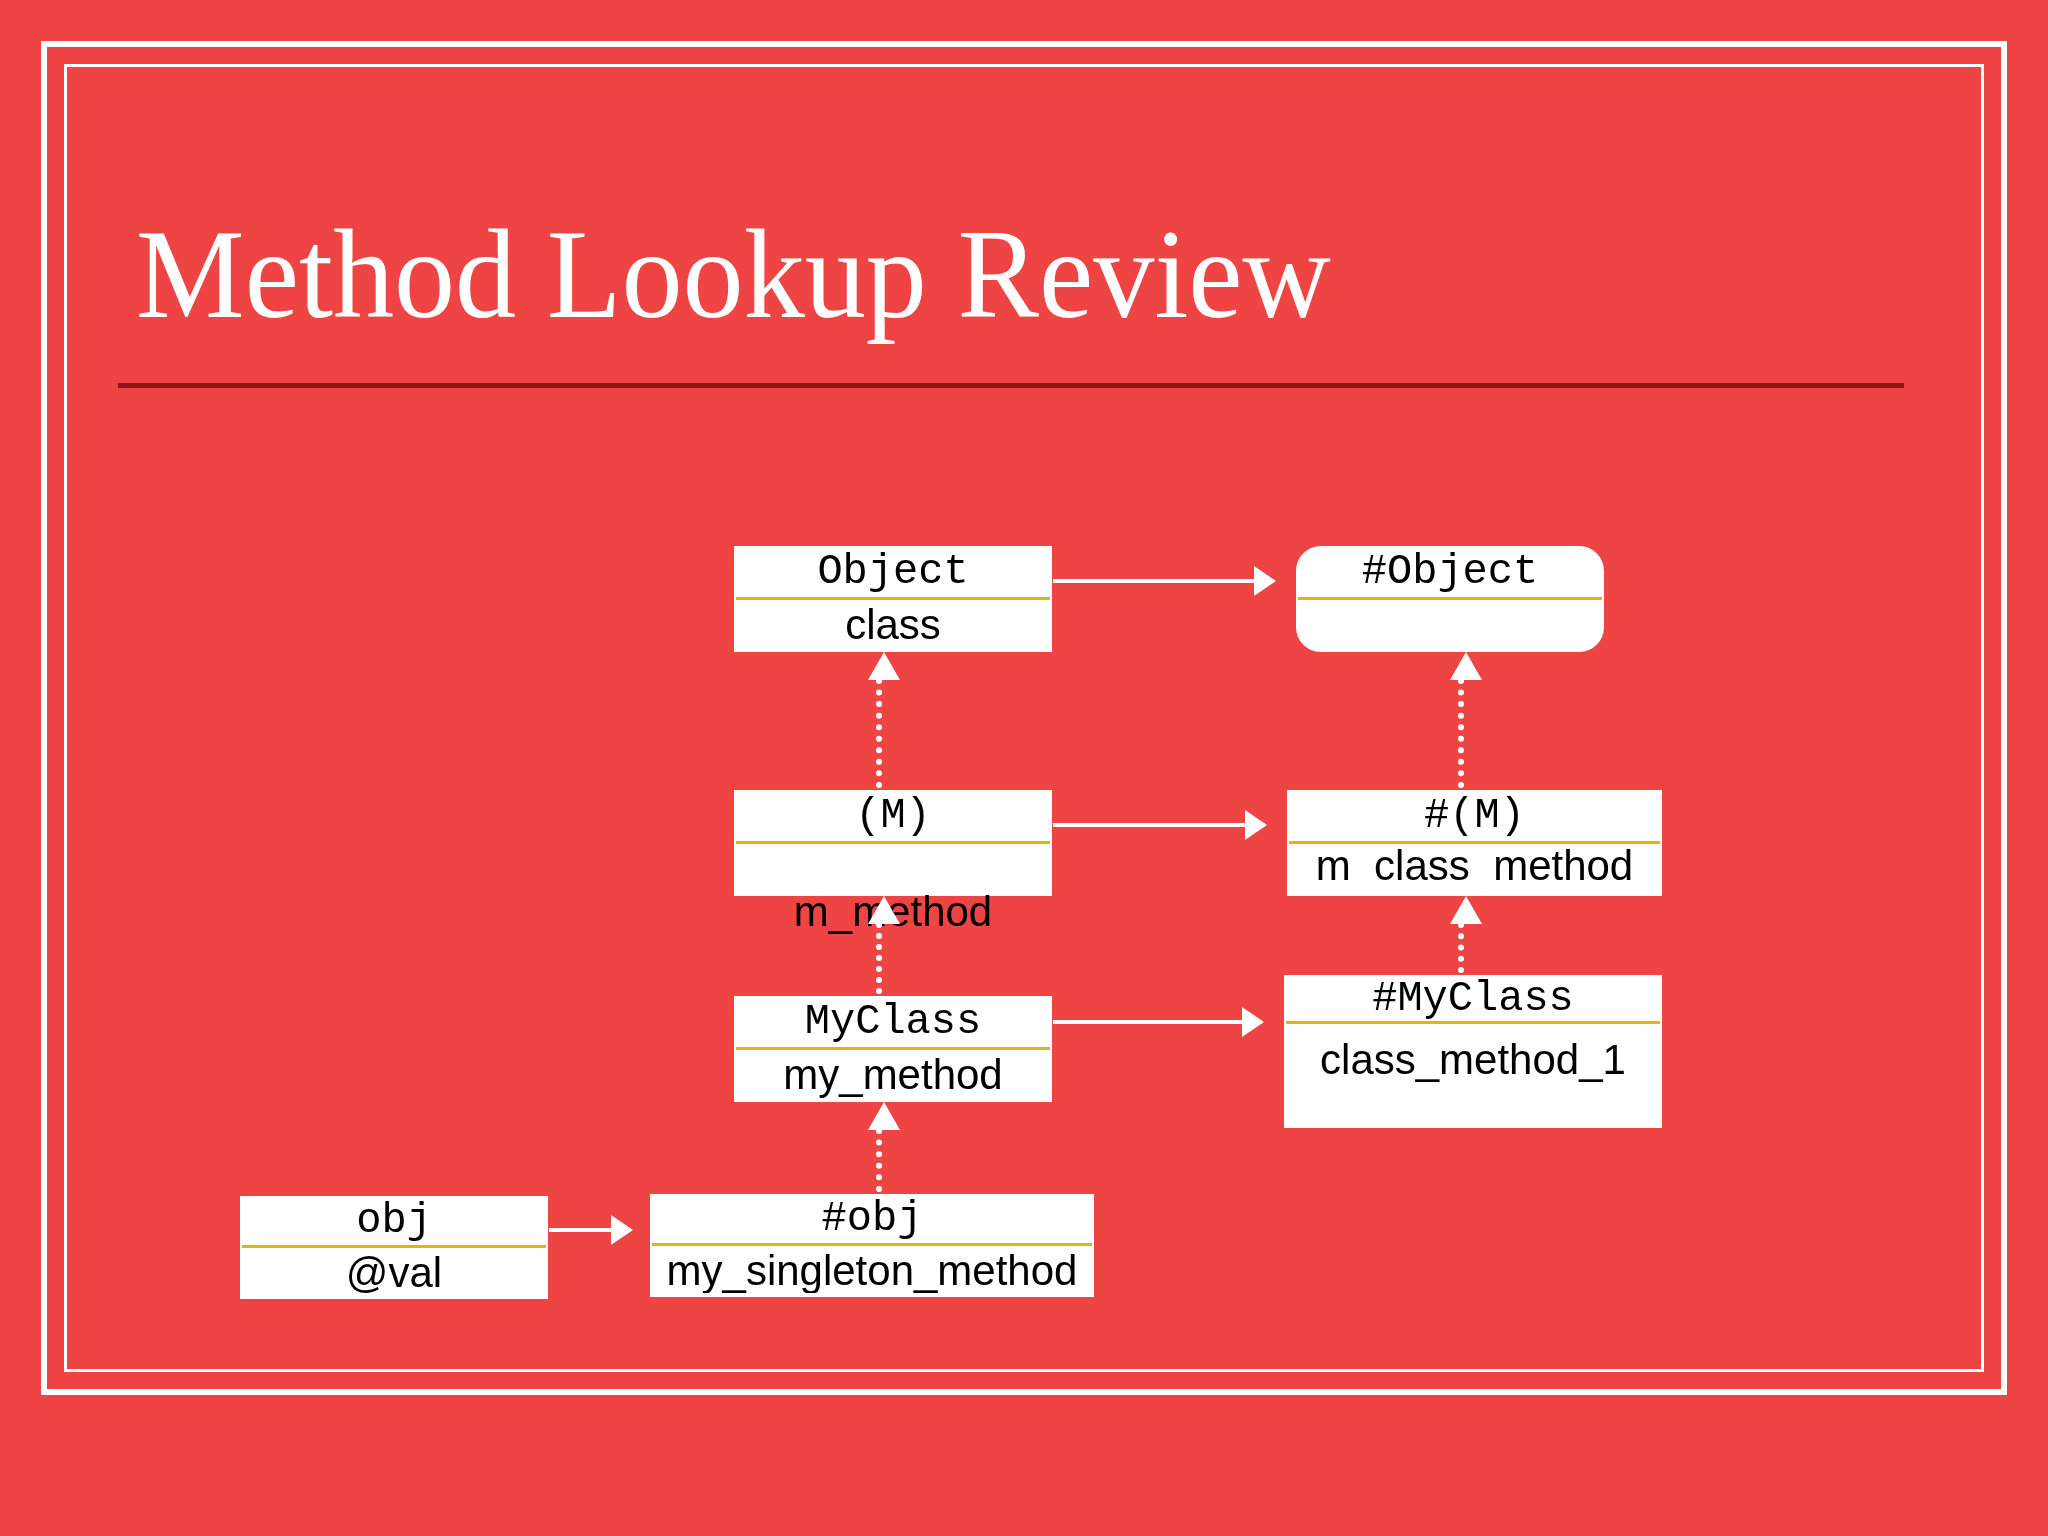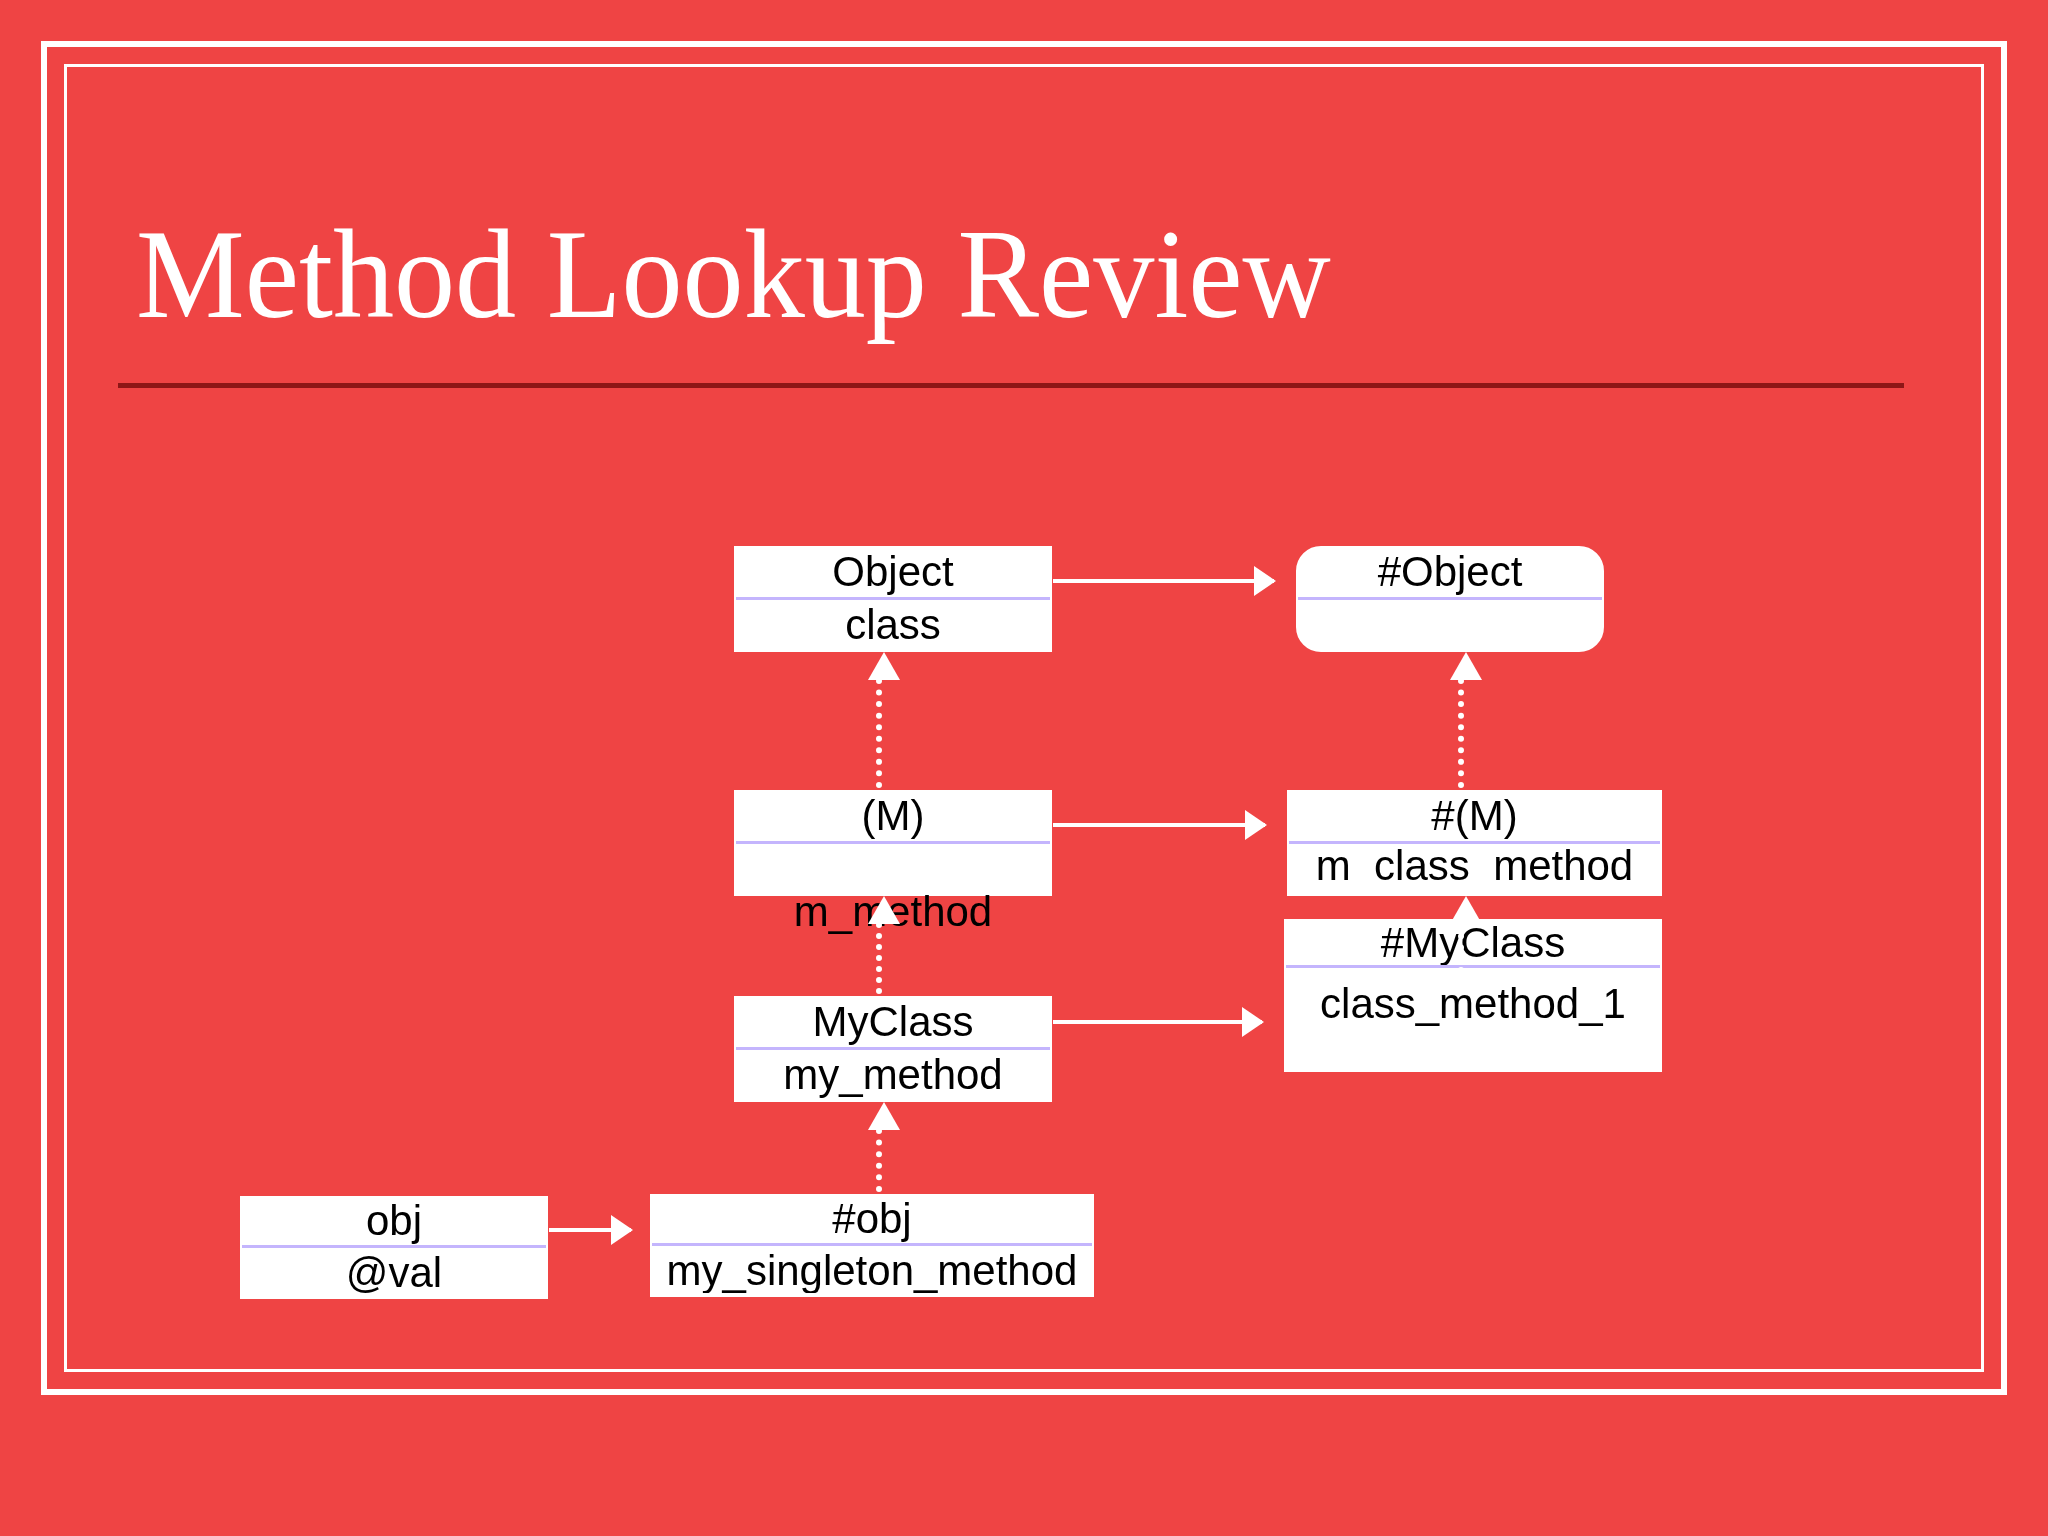--- a/index.html
+++ b/index.html
@@ -84,7 +84,8 @@
     white-space: nowrap;
   }
   .box .cell.head {
-    border-bottom: 3px solid #c4b5fd;
+    border-bottom: 3px solid #eab308;
+    font-family: Liberation Mono, monospace;
   }
   .box .cell.body {
     flex-direction: column;

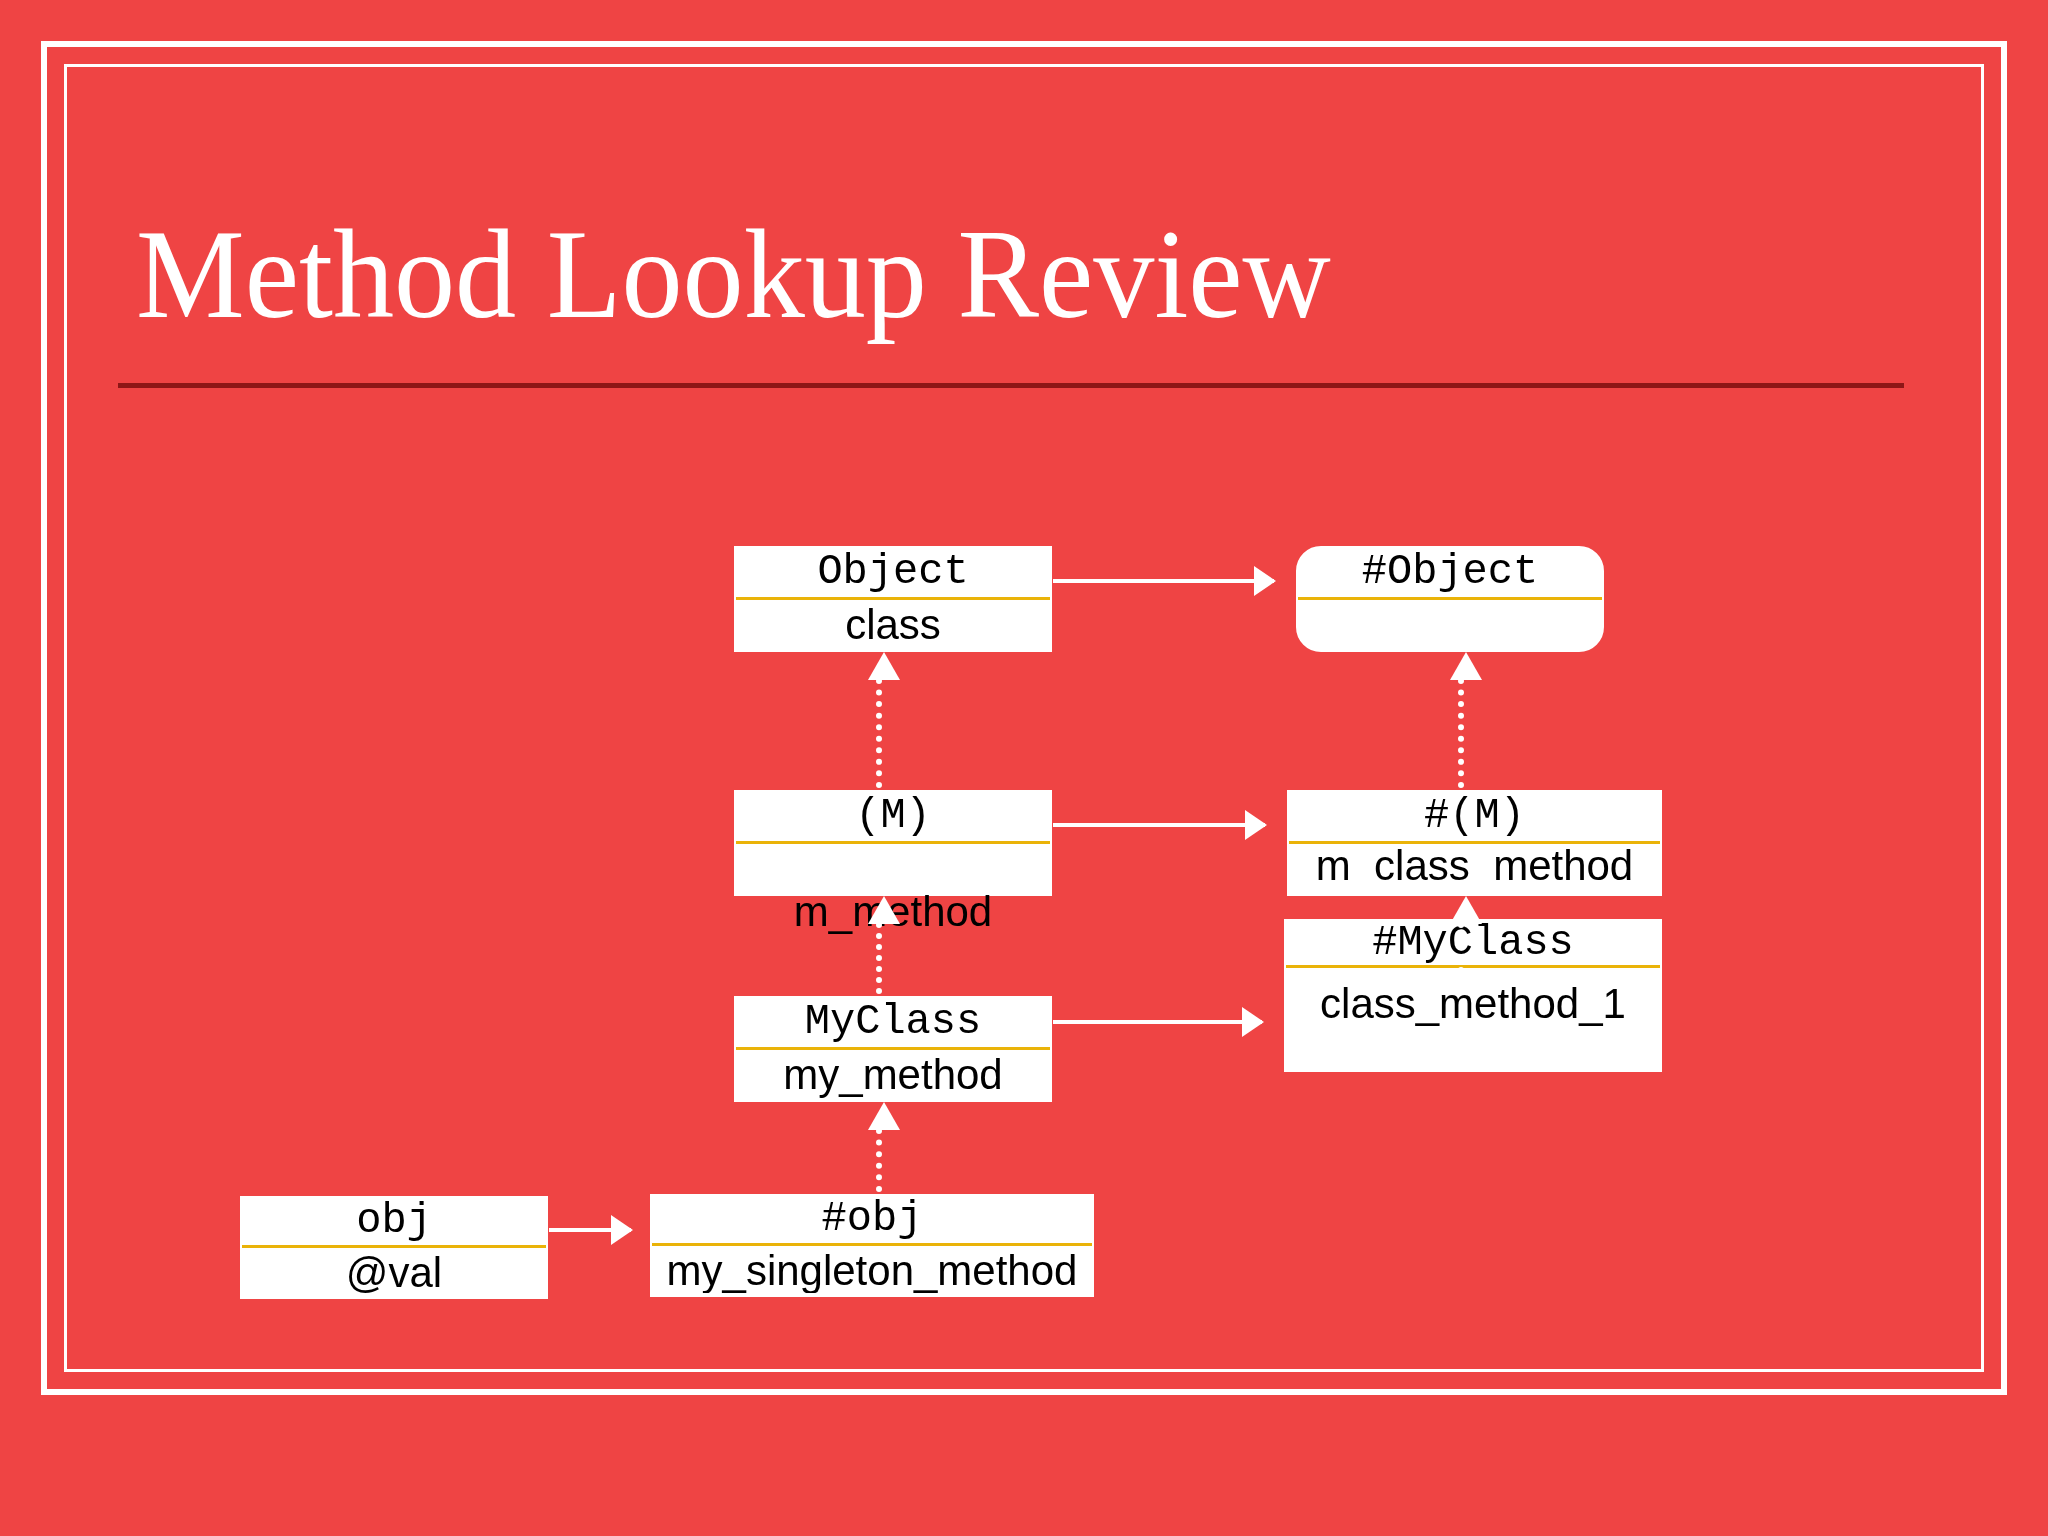--- a/index.html
+++ b/index.html
@@ -187,7 +187,7 @@
     </div>
   </div>
 
-  <div class="box" style="left:1284px; top:919px; width:378px; height:153px;">
+  <div class="box" style="left:1284px; top:975px; width:378px; height:153px;">
     <div class="cell head" style="height:47px;">#MyClass</div>
     <div class="cell body" style="height:73px;">
       <div class="line">class_method_1</div>

